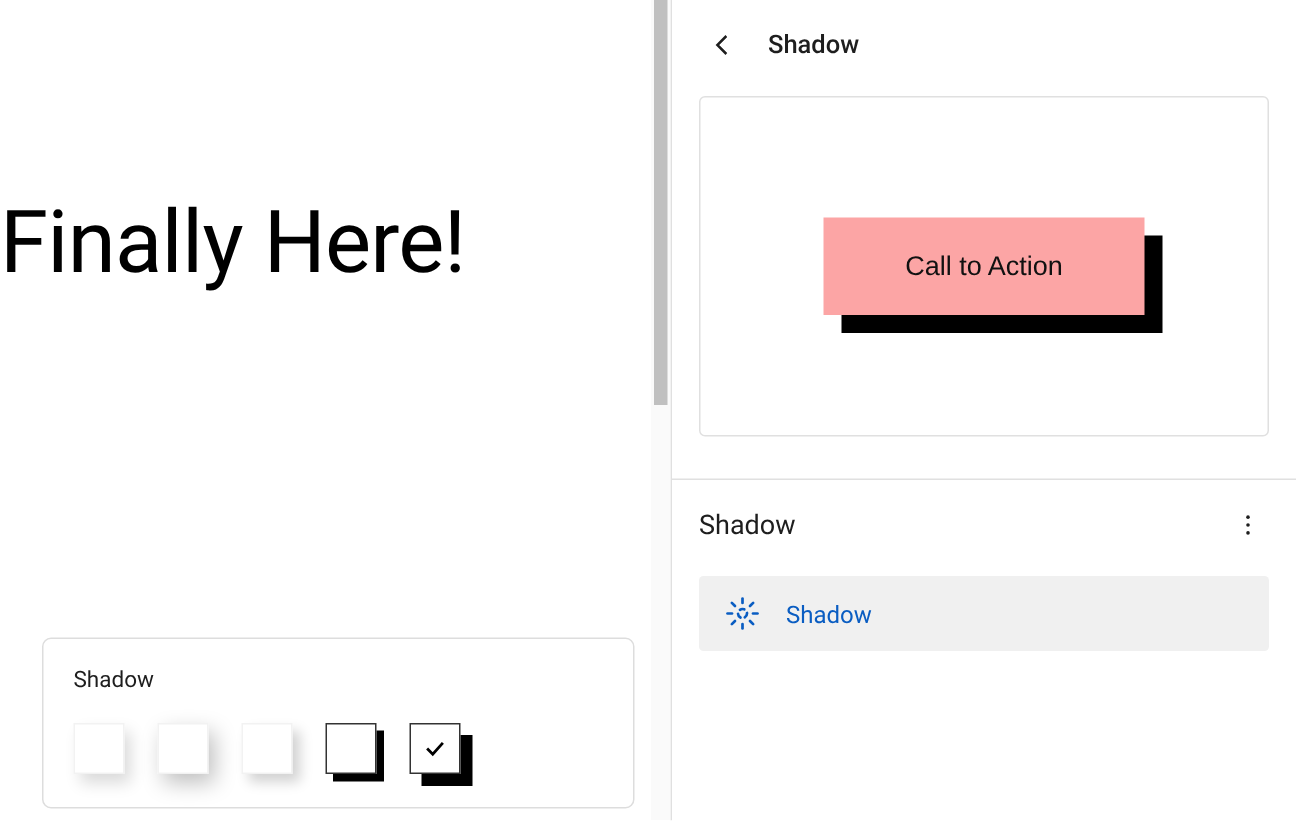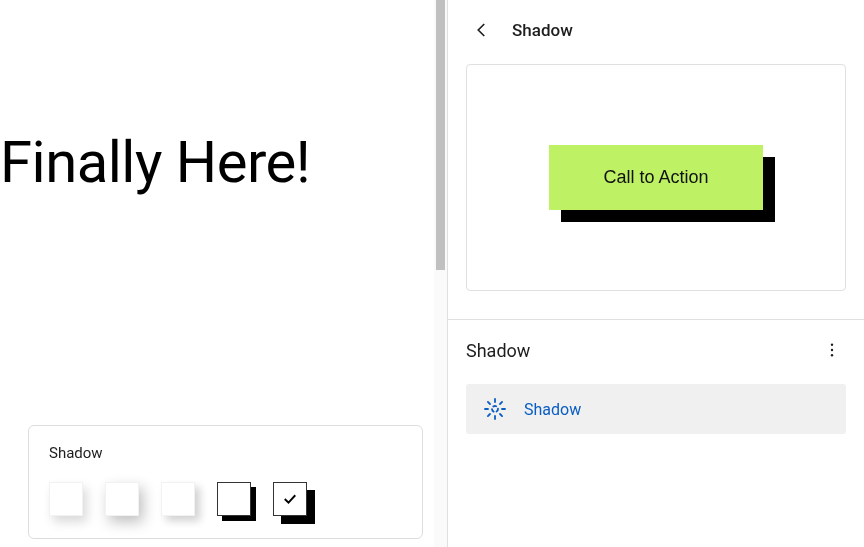--- a/index.html
+++ b/index.html
@@ -132,7 +132,7 @@
     justify-content: center;
   }
   .cta-btn {
-    background: #bef264;
+    background: #fca5a5;
     box-shadow: 12px 12px 0 0 #000;
     padding: 22px 54px;
     font-size: 18px;

